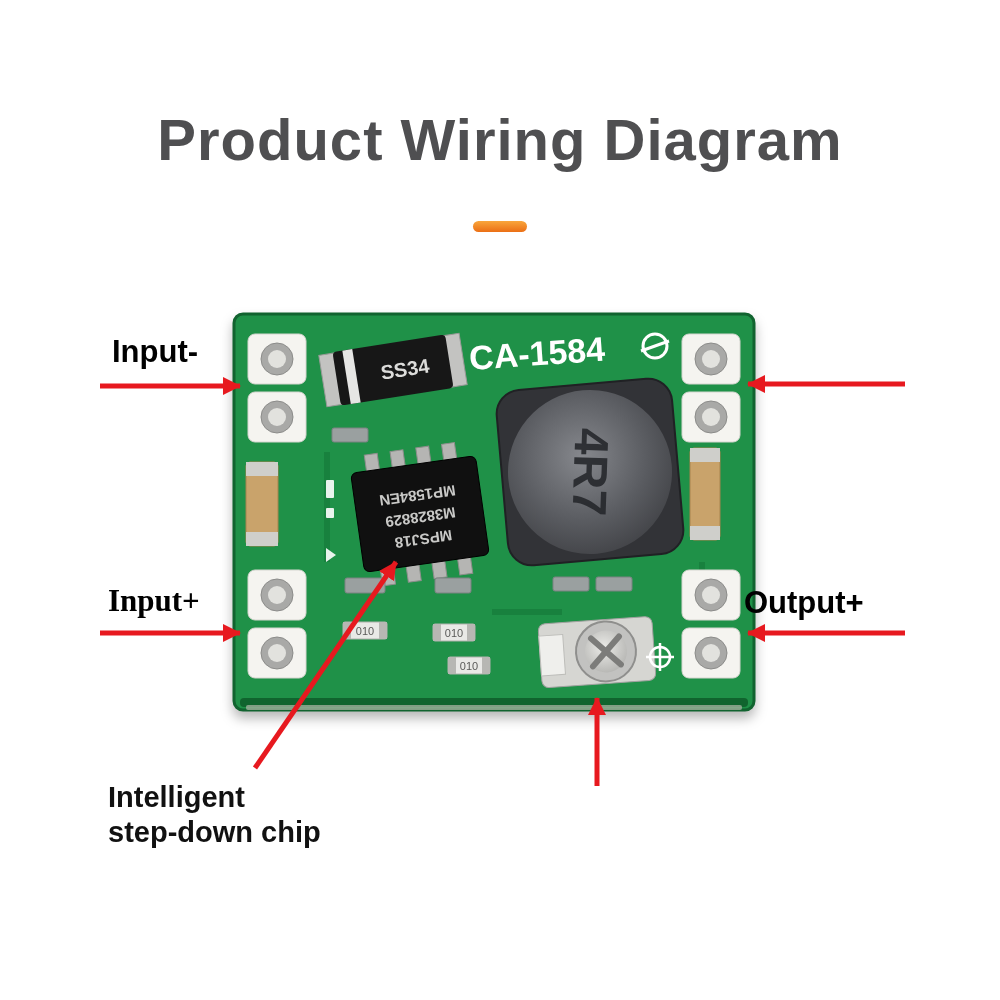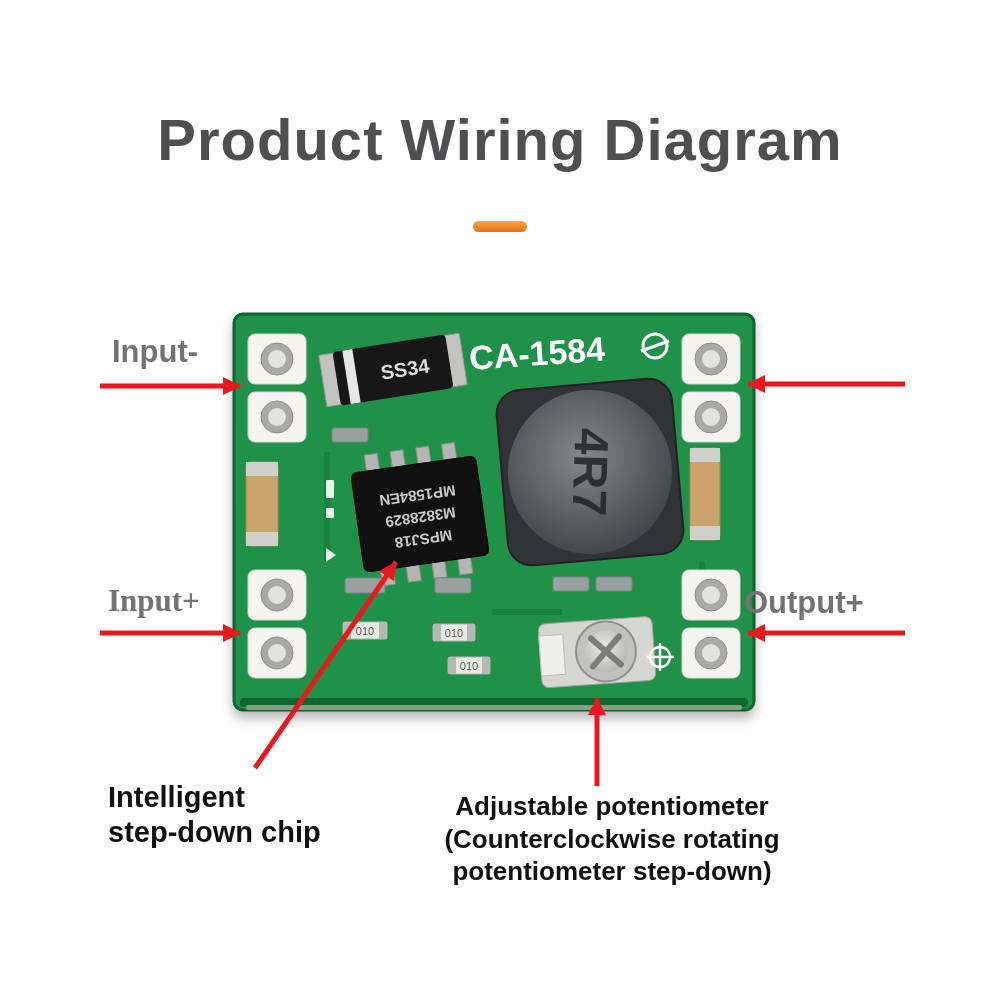--- a/index.html
+++ b/index.html
@@ -19,7 +19,7 @@
     background:linear-gradient(180deg,#f9a63c,#eb6f15);
   }
   .pin-label {
-    position:absolute; font-size:31px; font-weight:700; color:#737373;
+    position:absolute; font-size:31px; font-weight:700; color:#000000;
     white-space:nowrap;
   }
   .lbl-input-minus  { left:112px; top:334px; }

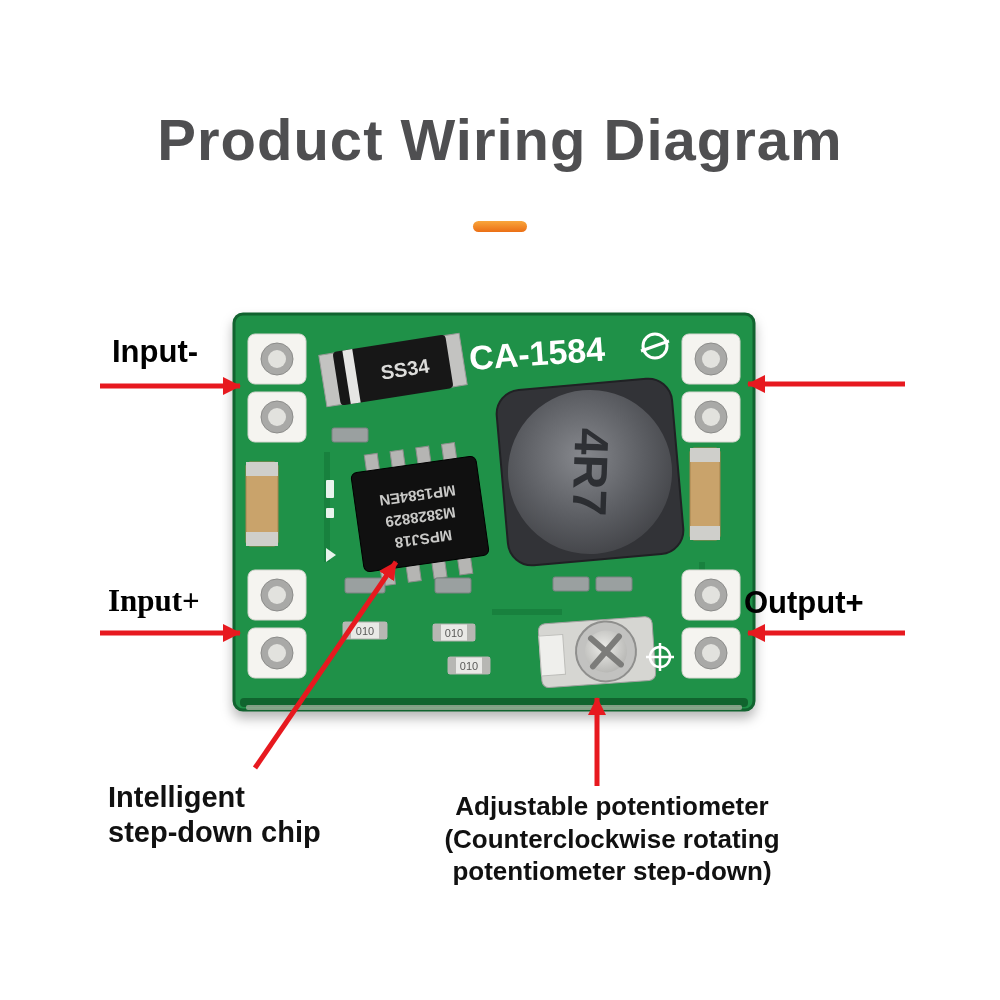--- a/index.html
+++ b/index.html
@@ -243,11 +243,6 @@
     <div>step-down chip</div>
   </div>
 
-  <div class="pot-label">
-    <div>Adjustable potentiometer</div>
-    <div>(Counterclockwise rotating</div>
-    <div>potentiometer step-down)</div>
-  </div>
 
 </div>
 

